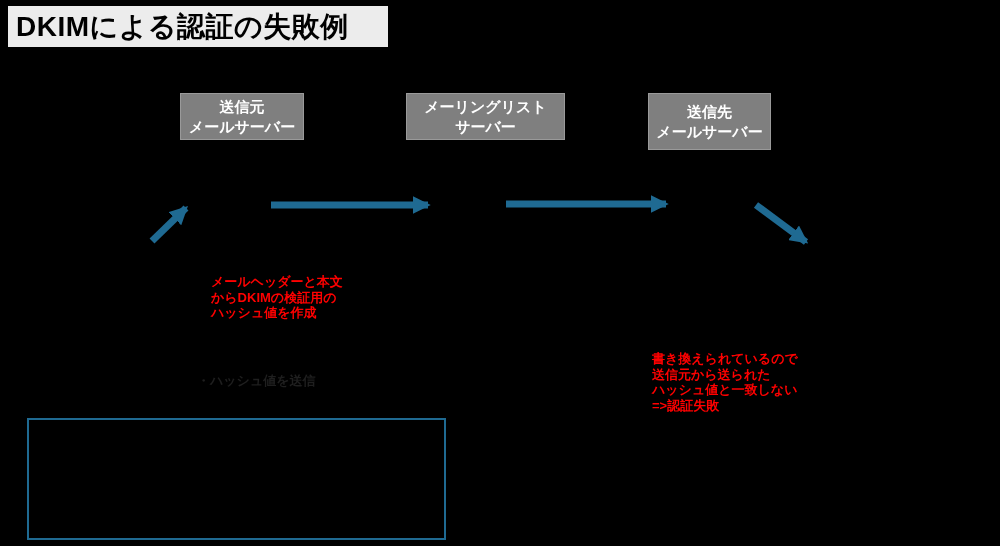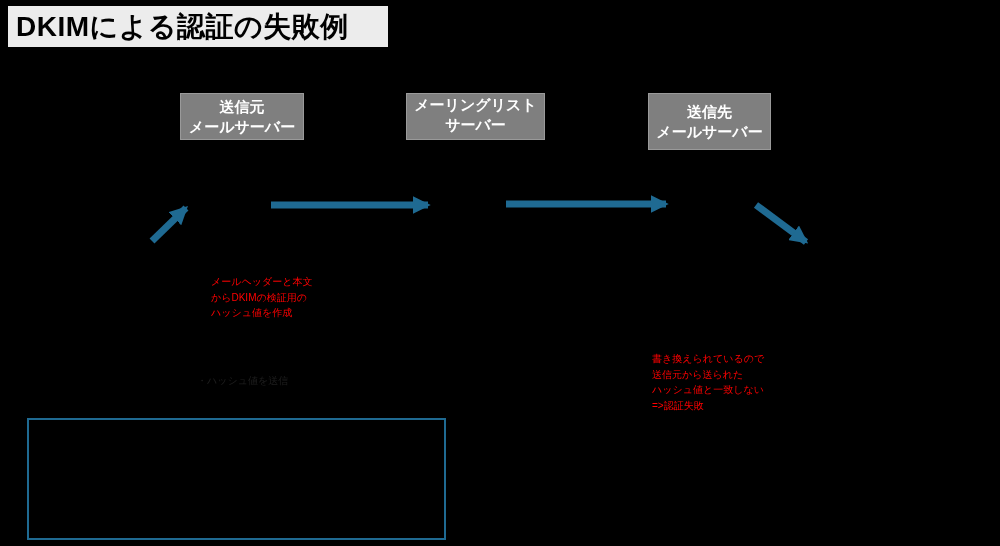--- a/index.html
+++ b/index.html
@@ -41,7 +41,7 @@
     white-space: nowrap;
   }
   .server-sender  { left: 180px; top: 93px; width: 124px; height: 47px; }
-  .server-mlist   { left: 406px; top: 93px; width: 139px; height: 47px; font-family: Liberation Mono, monospace; }
+  .server-mlist   { left: 406px; top: 93px; width: 159px; height: 47px; }
   .server-dest    { left: 648px; top: 93px; width: 123px; height: 57px; }
 
   .arrows-layer { position: absolute; left: 0; top: 0; width: 1000px; height: 546px; }

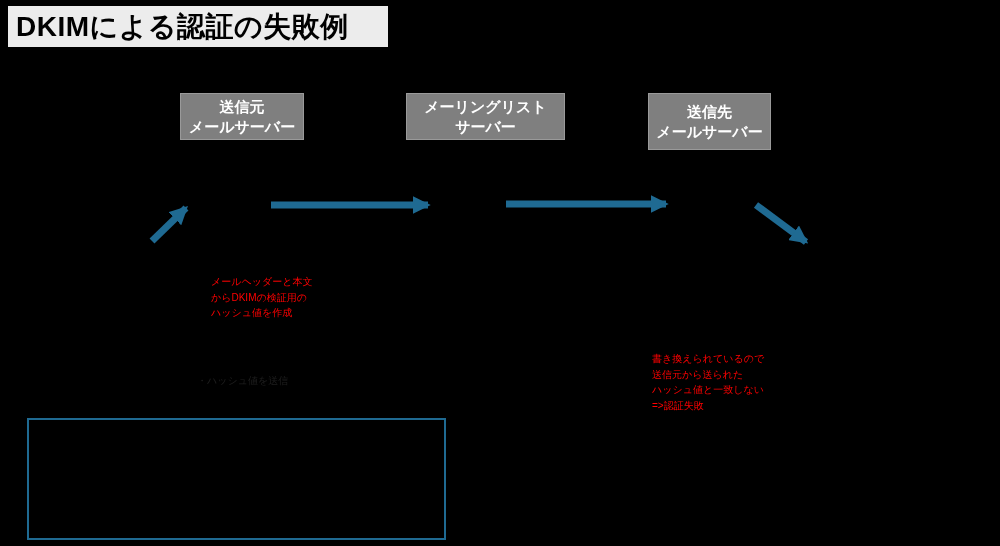--- a/index.html
+++ b/index.html
@@ -48,8 +48,8 @@
 
   .note {
     position: absolute;
-    font-size: 10px;
-    font-weight: normal;
+    font-size: 13px;
+    font-weight: bold;
     line-height: 15.5px;
     white-space: nowrap;
   }

